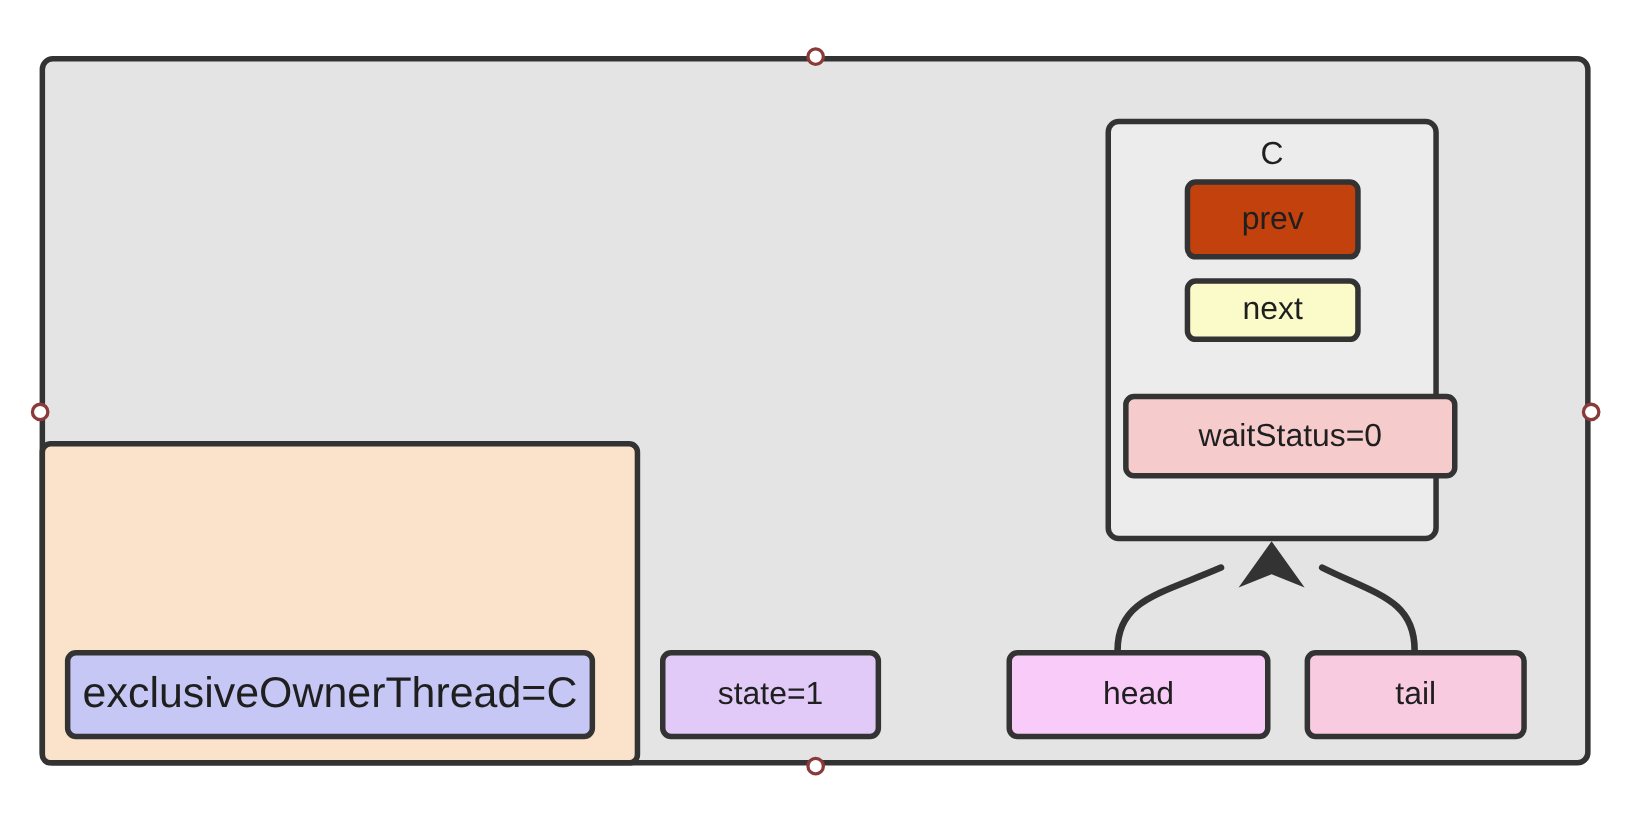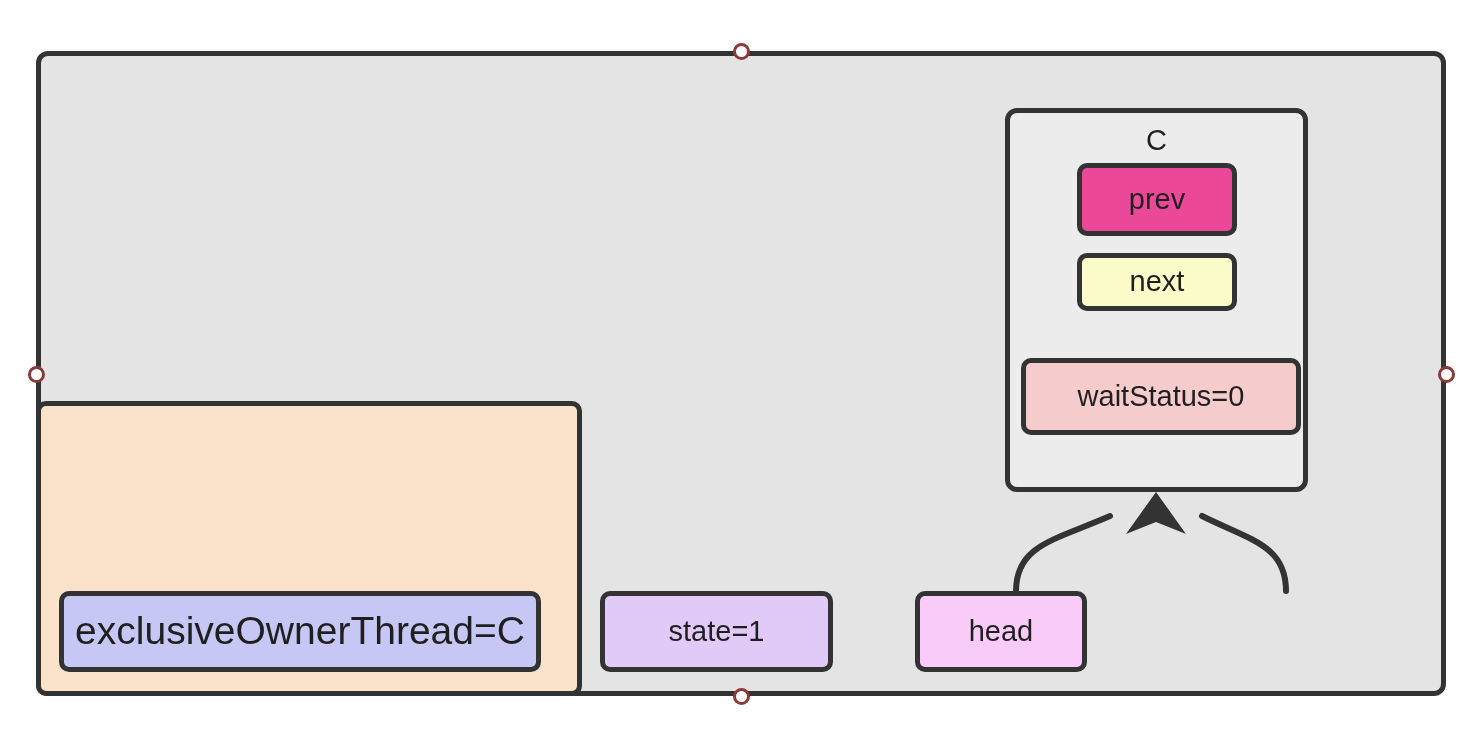--- a/index.html
+++ b/index.html
@@ -86,7 +86,7 @@
     top: 163px;
     width: 160px;
     height: 73px;
-    background: #ec4899;
+    background: #c2410c;
     font-size: 29px;
     z-index: 4;
   }

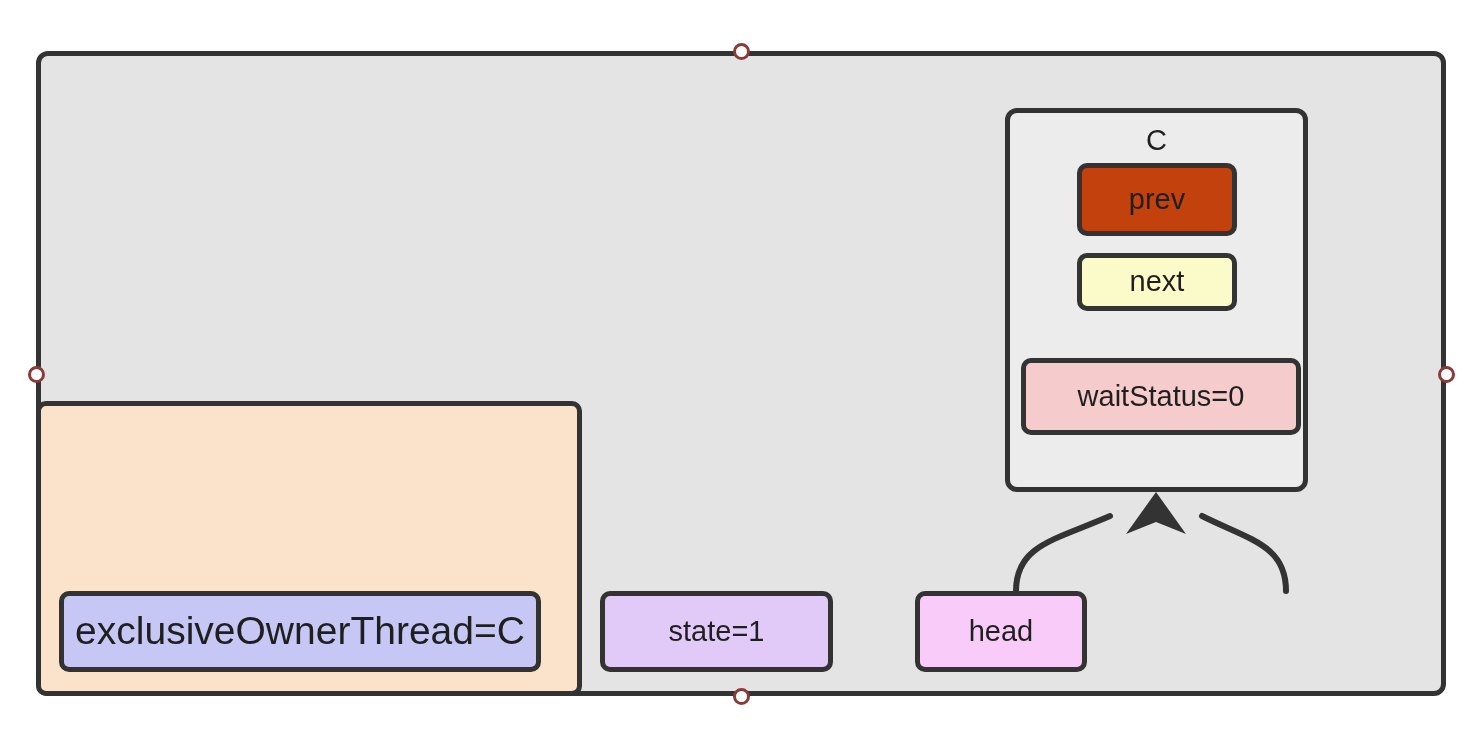--- a/index.html
+++ b/index.html
@@ -102,7 +102,7 @@
   #waitstatus-box {
     left: 1021px;
     top: 358px;
-    width: 280px;
+    width: 304px;
     height: 77px;
     background: #f6cbcb;
     font-size: 29px;

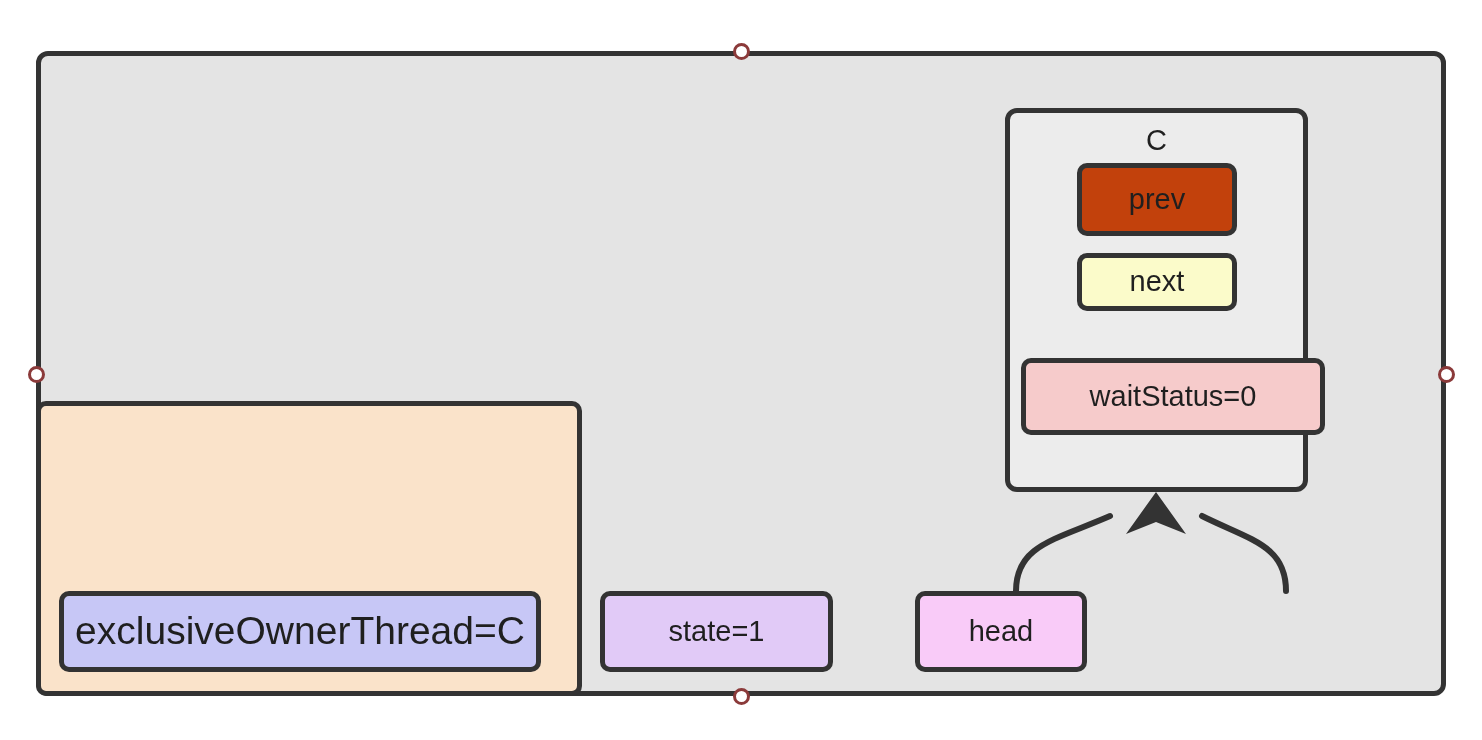--- a/index.html
+++ b/index.html
@@ -122,7 +122,7 @@
   #state-box {
     left: 600px;
     top: 591px;
-    width: 233px;
+    width: 201px;
     height: 81px;
     background: #e1caf7;
     font-size: 29px;

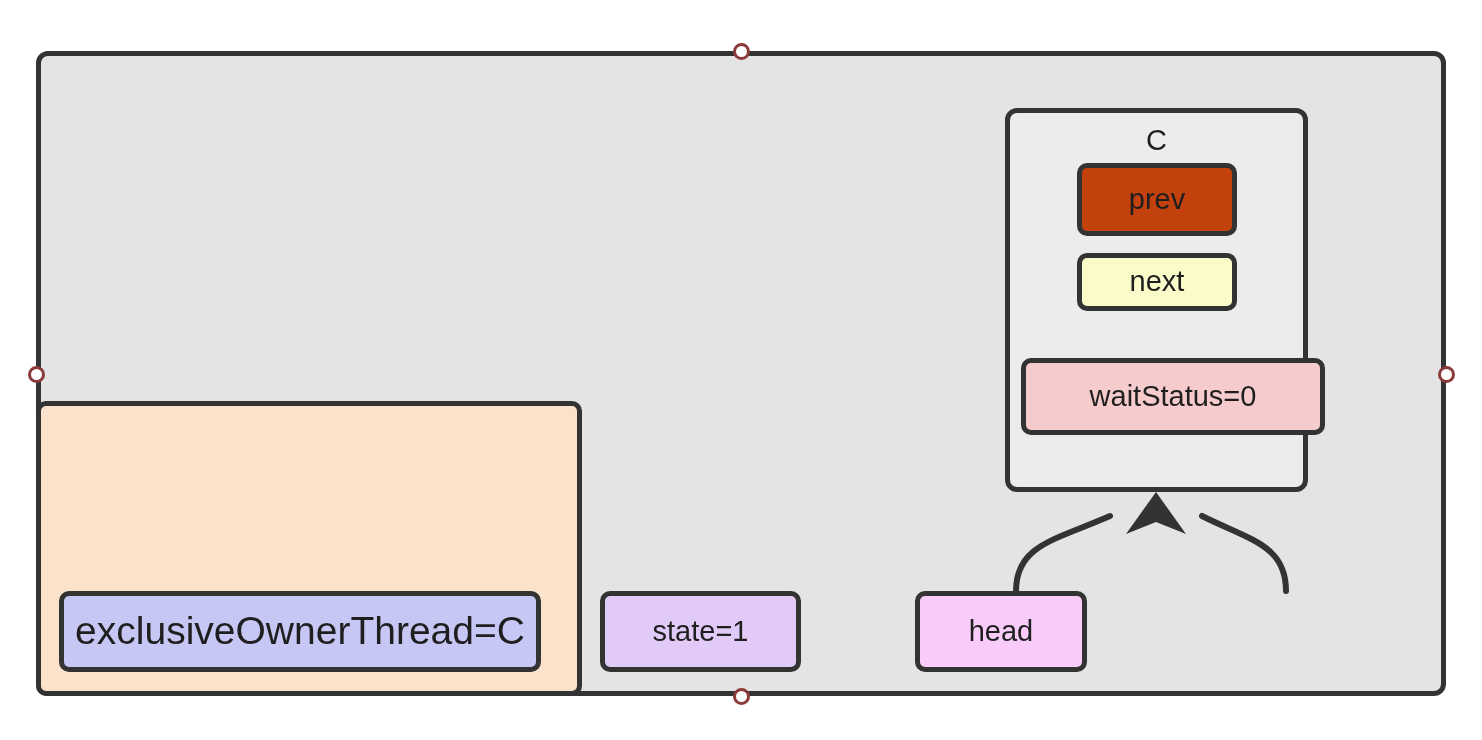--- a/index.html
+++ b/index.html
@@ -131,7 +131,7 @@
   #head-box {
     left: 915px;
     top: 591px;
-    width: 172px;
+    width: 240px;
     height: 81px;
     background: #f9cbf8;
     font-size: 29px;

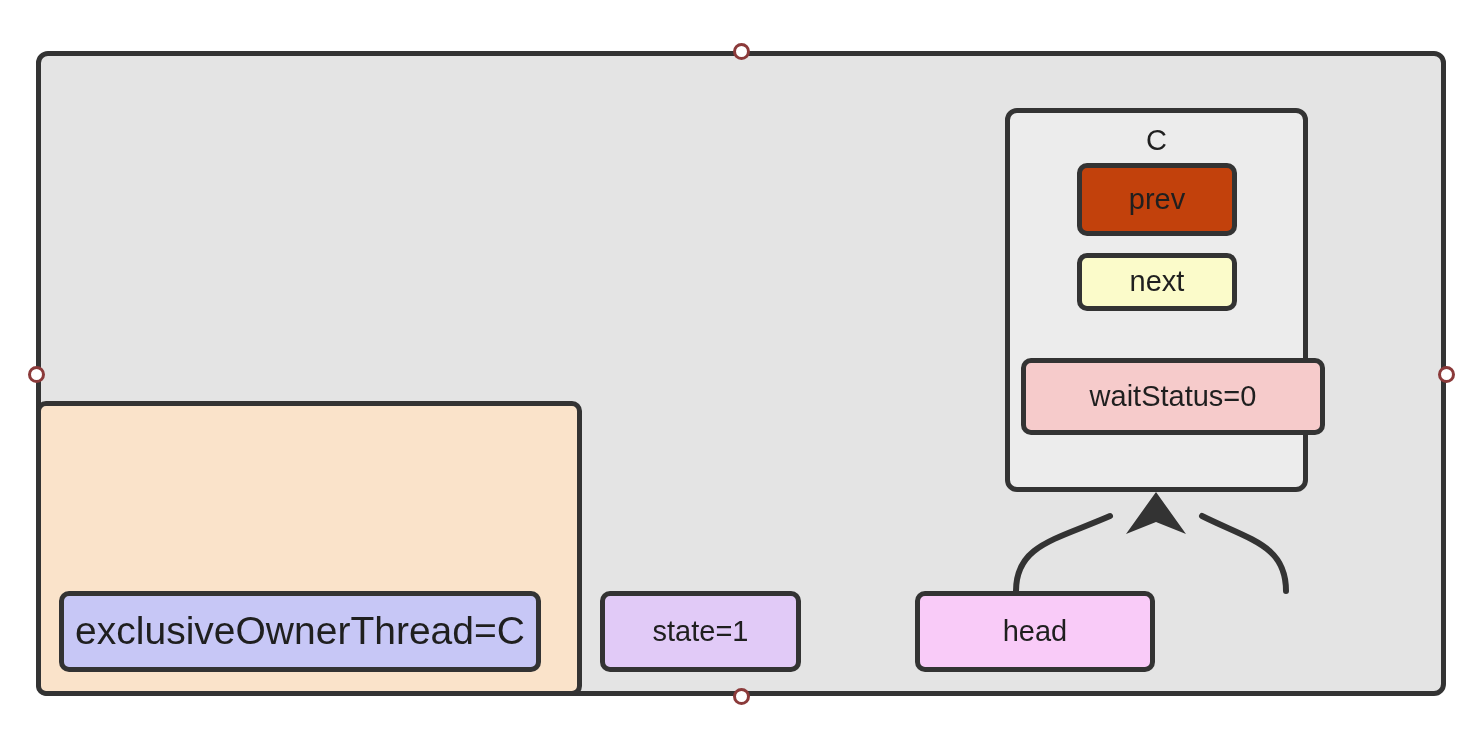--- a/index.html
+++ b/index.html
@@ -205,6 +205,7 @@
 
   <div class="node" id="head-box">head</div>
 
+  <div class="node" id="tail-box">tail</div>
 
   <div class="handle" id="handle-top"></div>
   <div class="handle" id="handle-bottom"></div>

